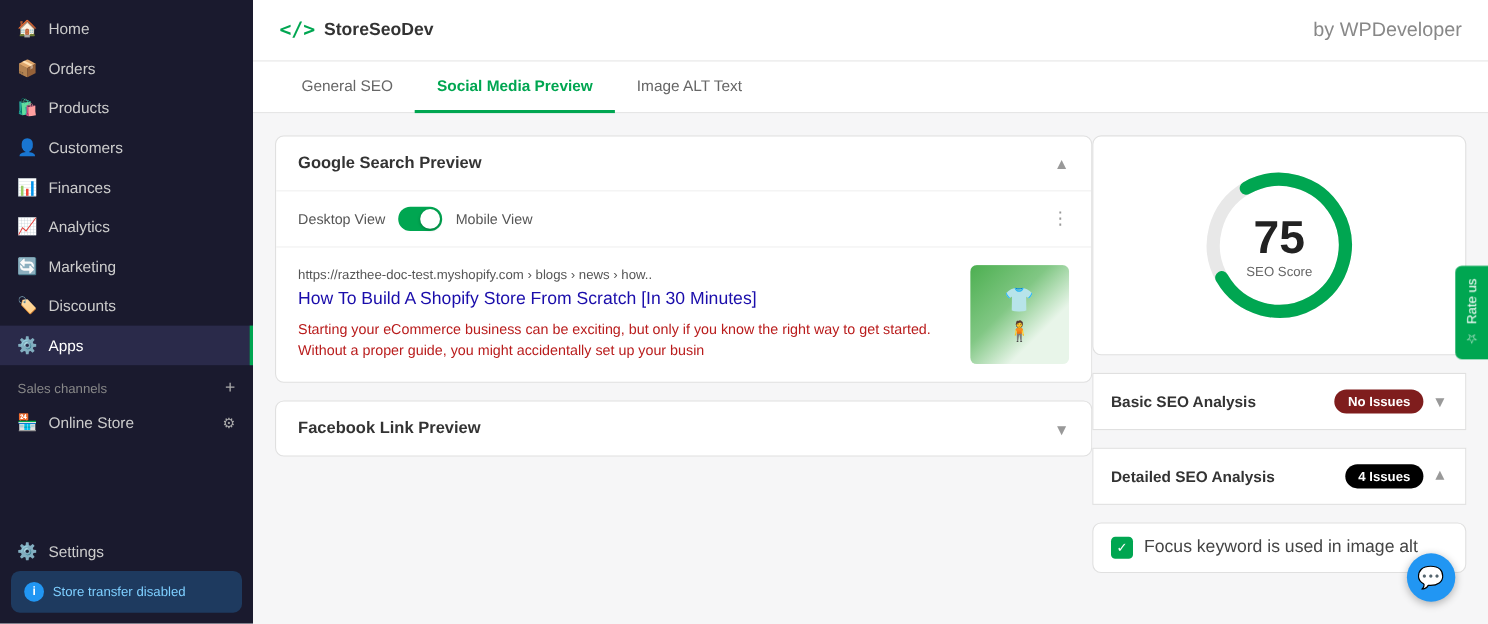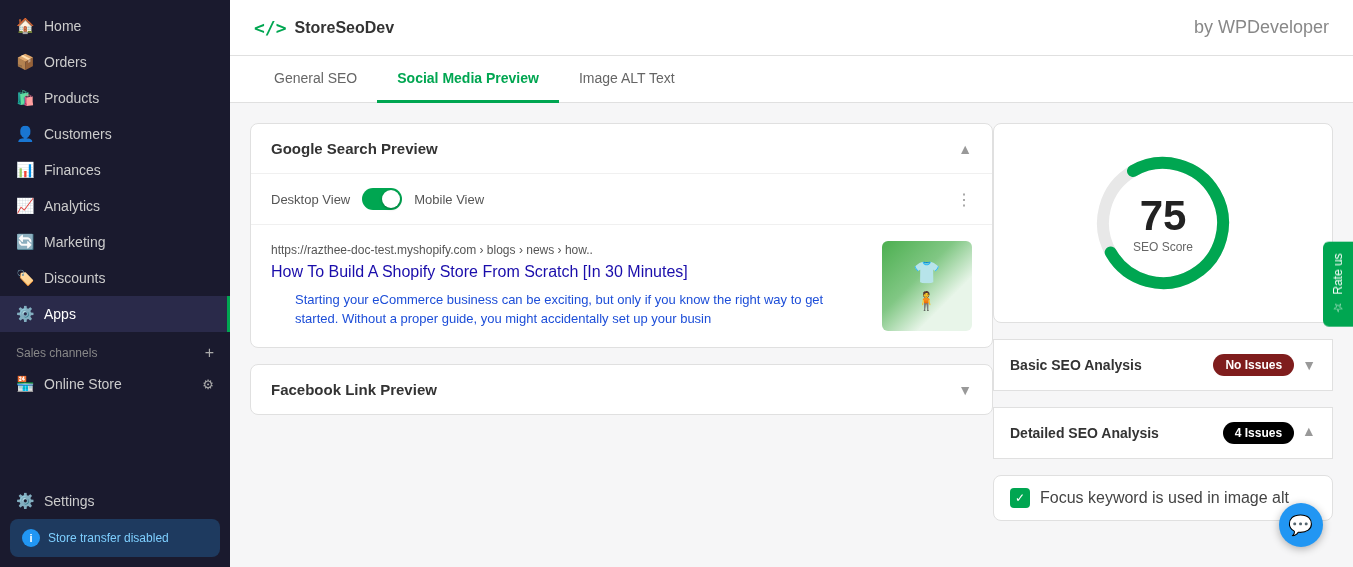--- a/index.html
+++ b/index.html
@@ -218,9 +218,8 @@
     }
     .search-description {
       font-size: 13px;
-      color: #1d4ed8;
+      color: #b91c1c;
       line-height: 1.5;
-      margin-left: 24px;
     }
     .search-thumbnail {
       width: 90px;

